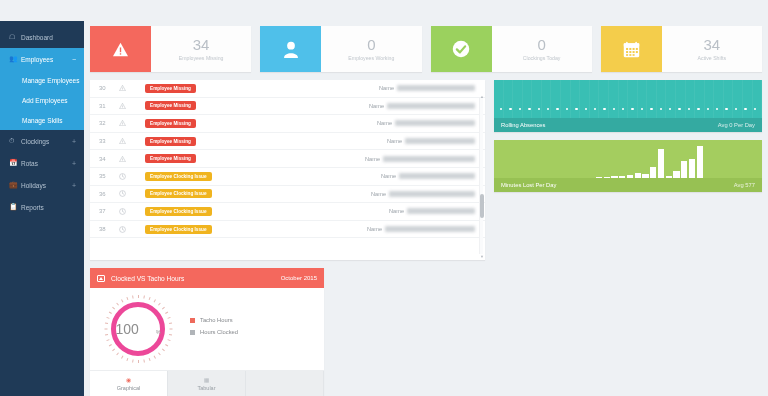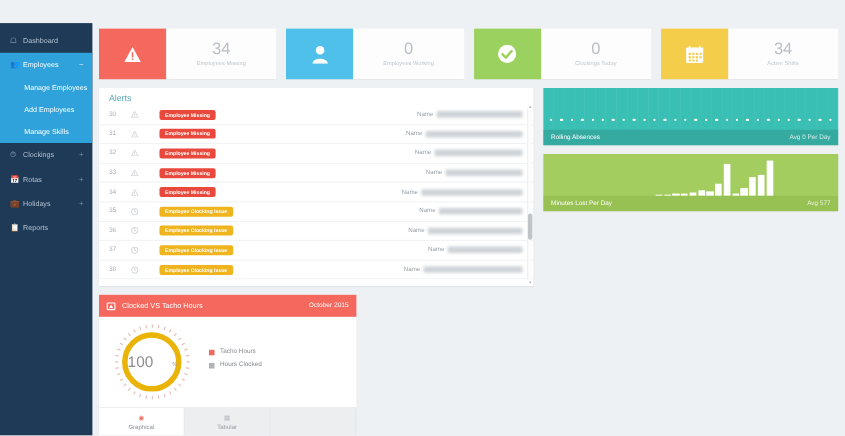--- a/index.html
+++ b/index.html
@@ -324,7 +324,6 @@
       <div class="col-left">
 
         <div class="alerts-card">
-          <div class="alerts-title">Alerts</div>
           <div class="alerts-scroll" id="alerts-list">
               <div class="alert-row">
                 <span class="idx">30</span>

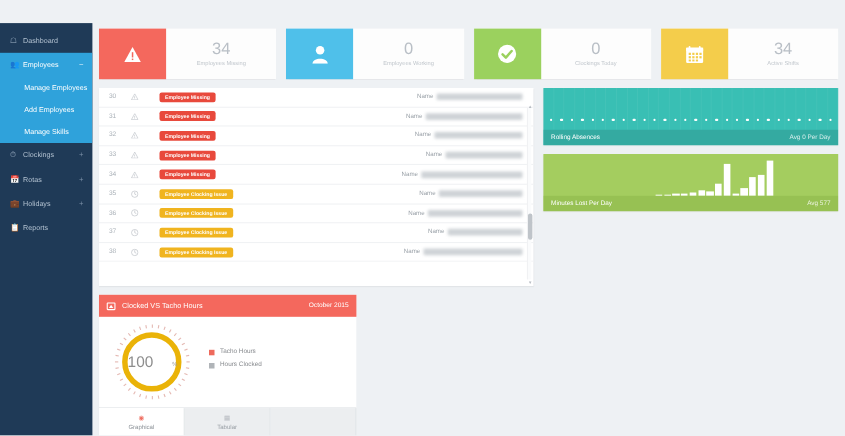--- a/index.html
+++ b/index.html
@@ -175,8 +175,8 @@
   }
   .donut {
     position: absolute; left: 7px; top: 7px; width: 54px; height: 54px;
-    border-radius: 50%; border: 5px solid #eab308;
-    display: flex; align-items: center;  gap: 16px;
+    border-radius: 50%; border: 5px solid #ec4899;
+    display: flex; align-items: center; justify-content: center; gap: 16px;
   }
   .donut .pct { font-size: 14px; color: #8d8d8d; font-weight: 300; }
   .donut .sym { font-size: 5.5px; color: #9b9b9b; margin-left: 1px; align-self: center; padding-top:5px; }

